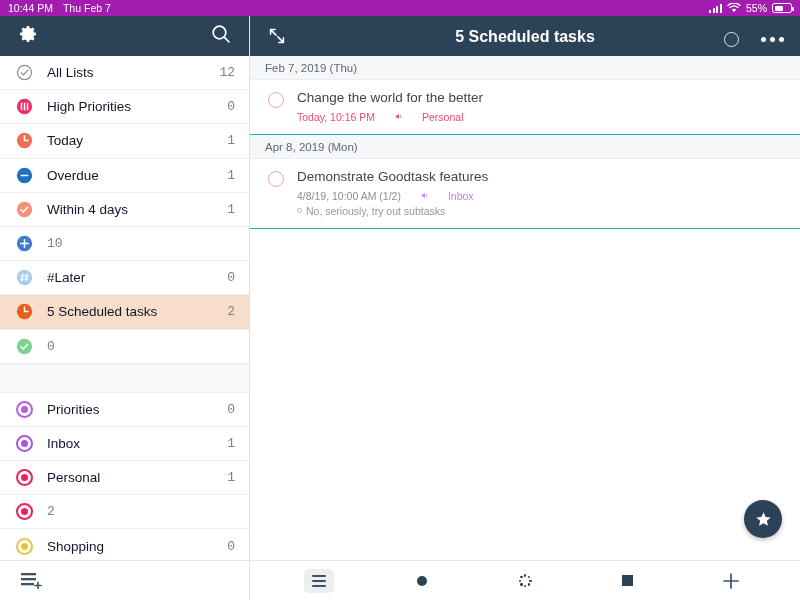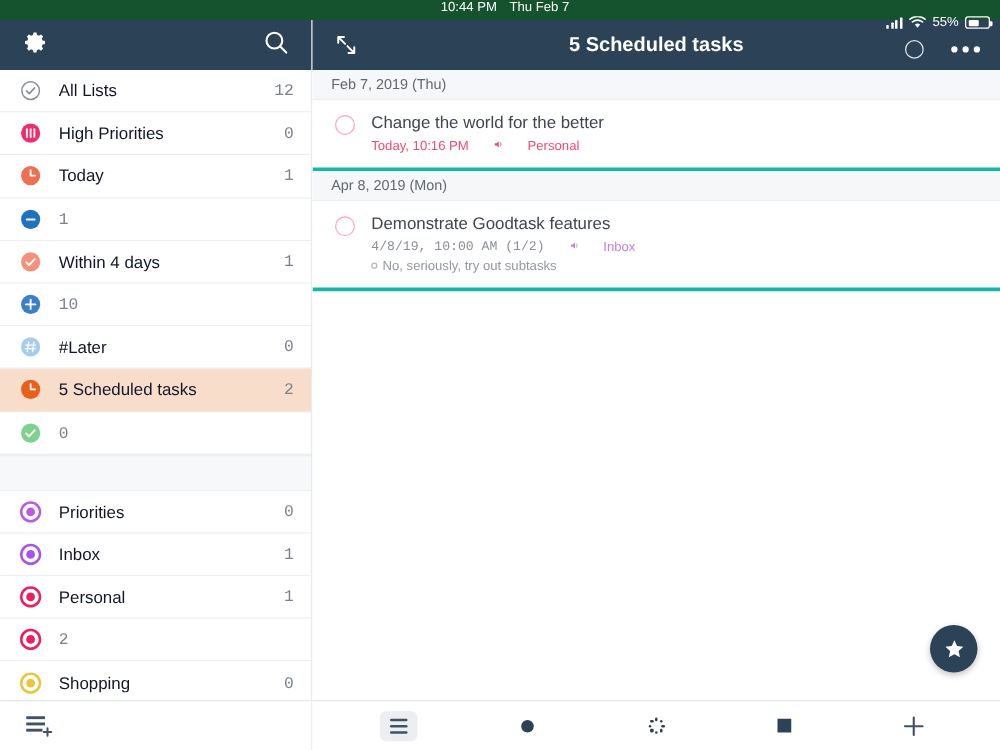--- a/index.html
+++ b/index.html
@@ -14,9 +14,9 @@
   
   .statusbar {
     position:absolute; top:0; left:0; width:800px; height:16px;
-    background:#14532d; color:#ffffff;
+    background:#a21caf; color:#ffffff;
     display:flex; align-items:center;
-    font-size:10.5px; z-index:30;flex-direction:column;
+    font-size:10.5px; z-index:30;
   }
   .sb-left { display:flex; align-items:center; gap:10px; padding-left:8px; }
   .sb-right { margin-left:auto; display:flex; align-items:center; gap:5px; padding-right:8px; }

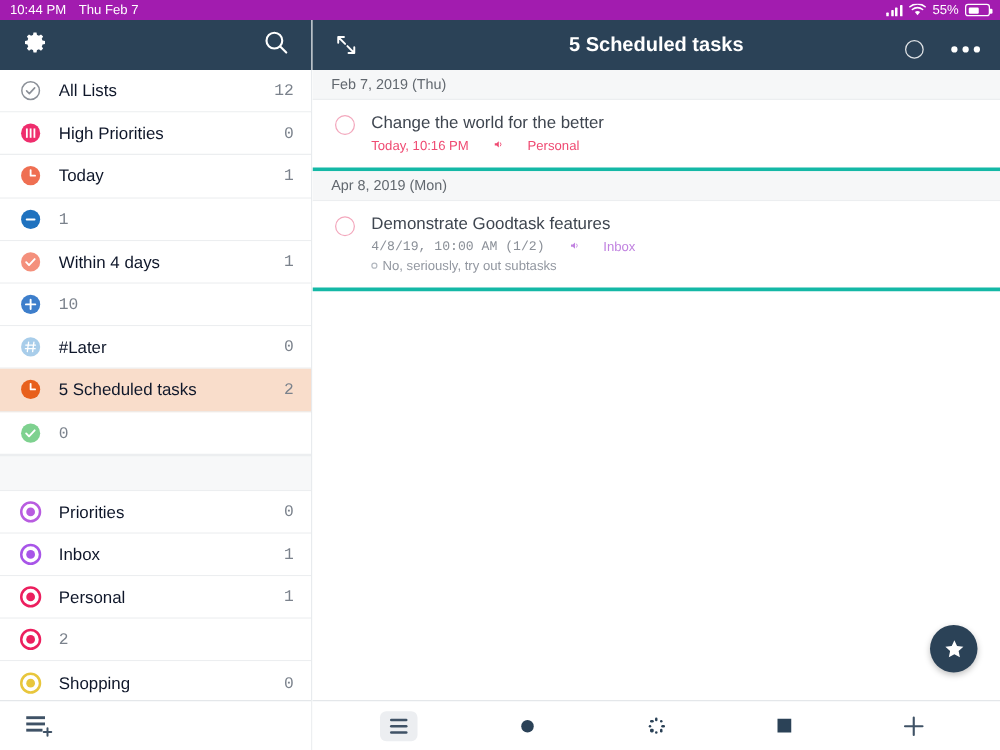--- a/index.html
+++ b/index.html
@@ -82,7 +82,7 @@
     font-size:11.5px; color:#62686f; padding:6px 0 5px 15px;
   }
   .task {
-    display:flex; padding:10px 16px 11px 18px; border-bottom:3px solid #14b8a6; background:#fff;justify-content:center;
+    display:flex; padding:10px 16px 11px 18px; border-bottom:1px solid #14b8a6; background:#fff;justify-content:center;
   }
   .task .chk { width:16px; height:16px; border-radius:50%; border:1.5px solid #f3a8bd;
                flex:0 0 16px; margin:2px 13px 0 0; }

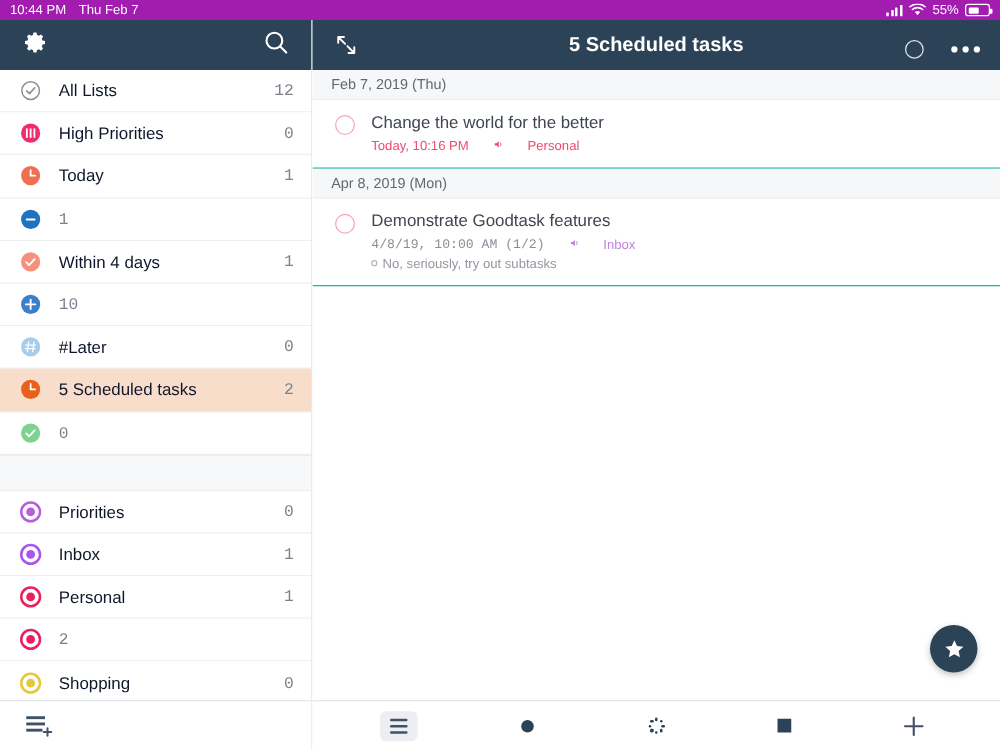--- a/index.html
+++ b/index.html
@@ -200,6 +200,7 @@
                 <rect x="5.4" y="9.1" width="9.2" height="1.9" rx=".9" fill="#fff"></rect>
               </svg>
             </span>
+            <span class="lbl">Overdue</span>
             <span class="cnt">1</span>
           </div>
           <div class="list-row">

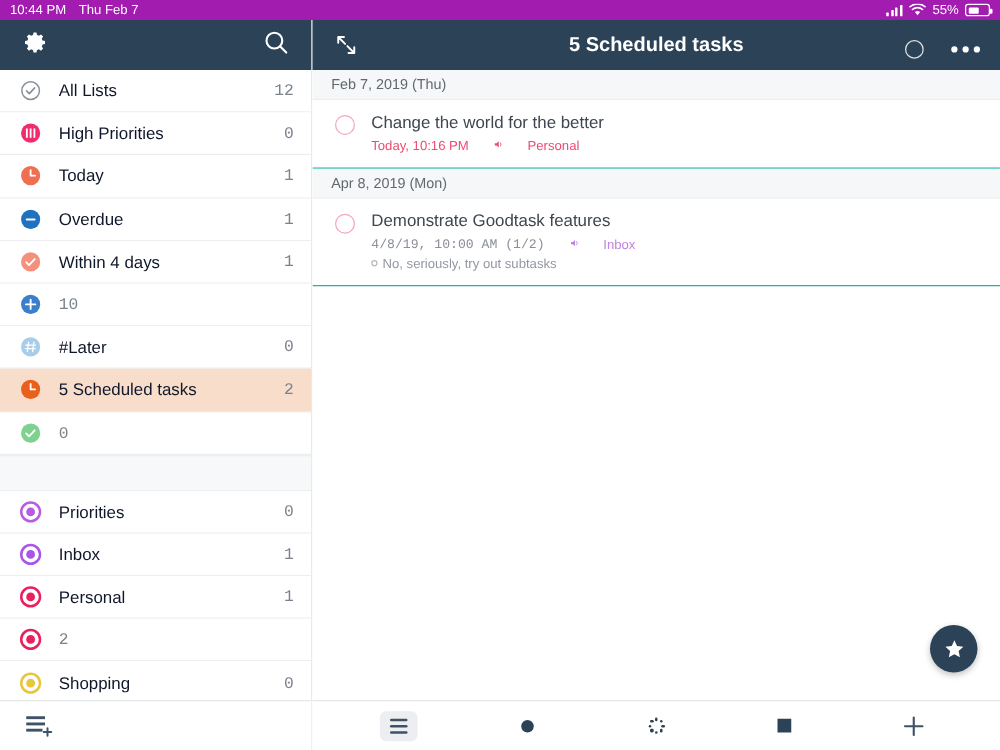--- a/index.html
+++ b/index.html
@@ -90,7 +90,7 @@
   .task .t-title { font-size:13.5px; color:#3f4650; line-height:1.25; }
   .task .t-meta { font-size:10.5px; margin-top:4px; display:flex; align-items:center; gap:19px; }
   .t-meta .when { color:#ef4a72; }
-  .t-meta .when.grey { color:#8b9098;font-family:Liberation Mono, monospace; }
+  .t-meta .when.grey { color:#8b9098; }
   .t-meta .tag { font-weight:normal; }
   .t-meta .tag.pink { color:#ef4a72; }
   .t-meta .tag.purple { color:#c183e0; }

